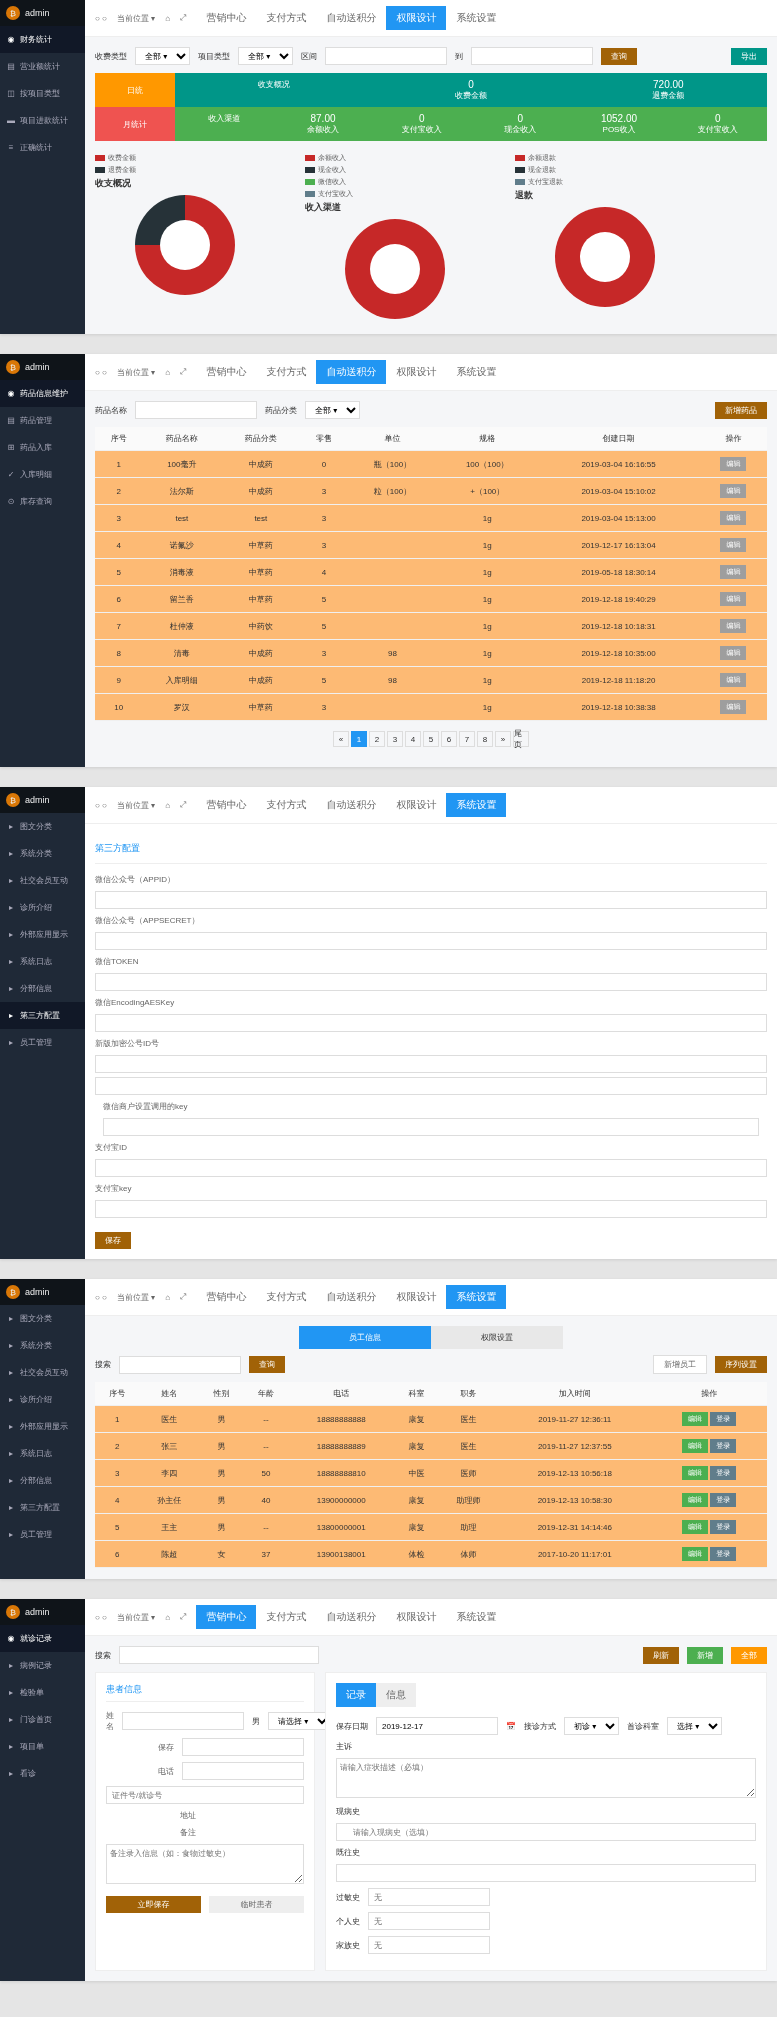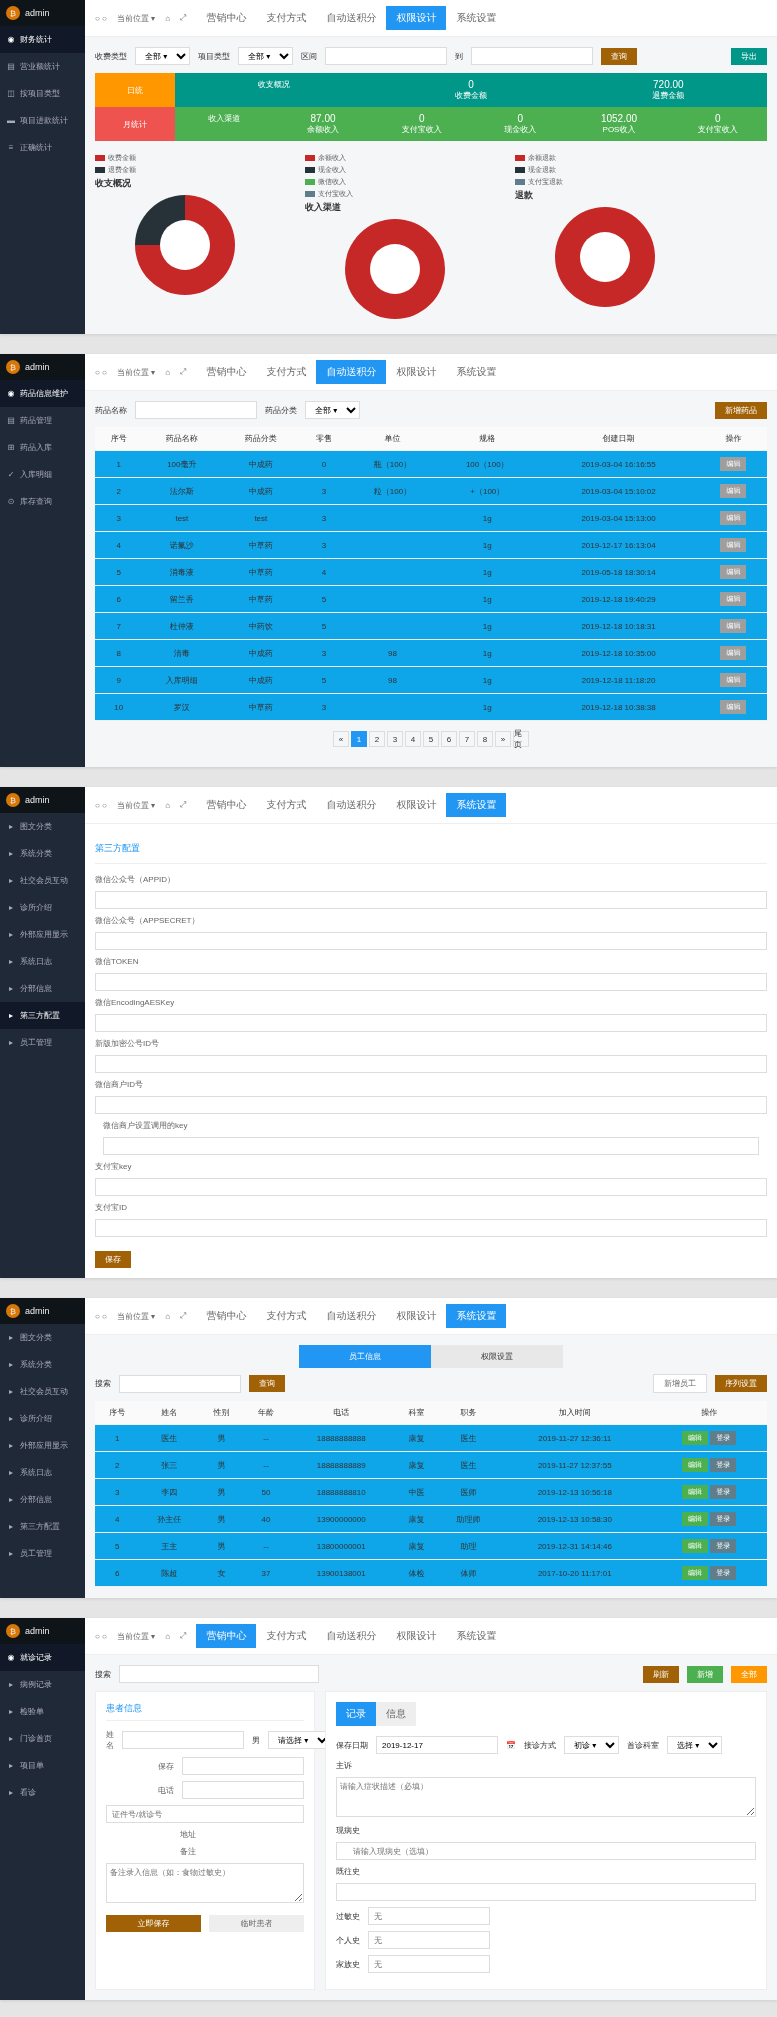--- a/index.html
+++ b/index.html
@@ -37,7 +37,7 @@
 .donut::after{content:"";position:absolute;inset:25%;background:#fff;border-radius:50%}
 .legend{font-size:7px;color:#666;margin:2px 0;display:flex;align-items:center;gap:3px}
 .leg-sw{width:10px;height:6px;display:inline-block}
-table{width:100%;border-collapse:collapse;background:#0ea5e9;font-size:8px}
+table{width:100%;border-collapse:collapse;background:#fdba74;font-size:8px}
 th,td{padding:6px 4px;text-align:center;border-bottom:1px solid #f0f0f0}
 th{background:#fafafa;color:#333;font-weight:normal}
 .pager{display:flex;gap:2px;justify-content:center;padding:10px}

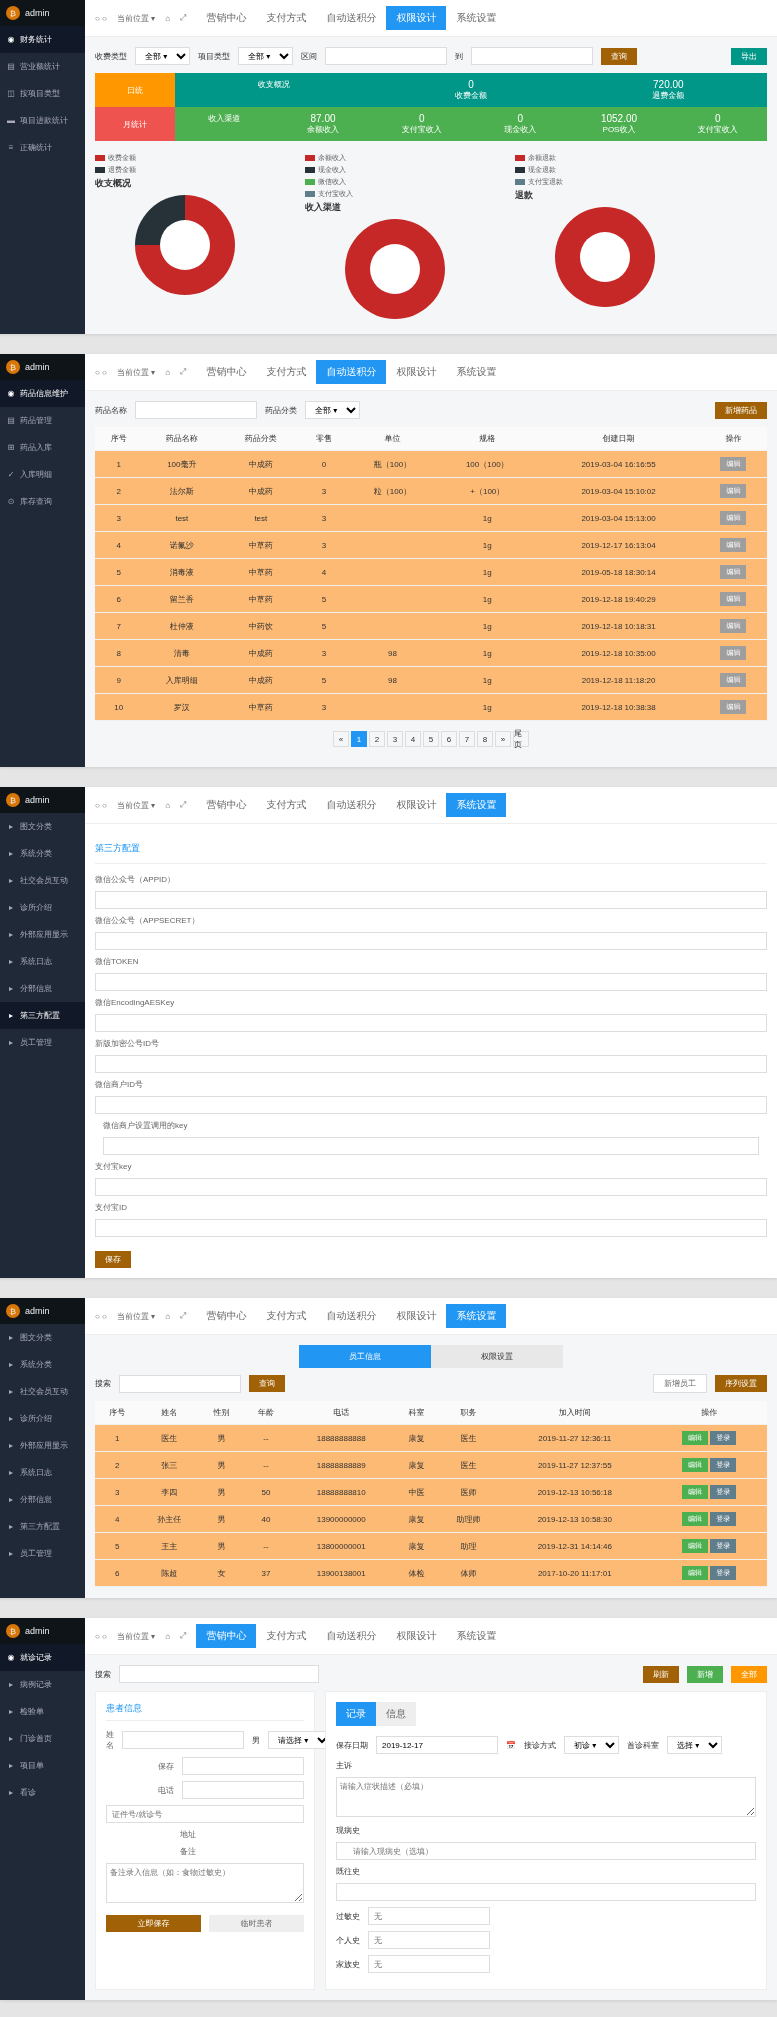--- a/index.html
+++ b/index.html
@@ -444,9 +444,6 @@
             <div><input class="inp" style="width: 100%;"></div>
           </div>
           <div style="margin: 4px 0px;">
-            <div class="form-row">
-              <span style="color:#666">微信商户ID号</span>
-            </div>
             <div><input class="inp" style="width: 100%;"></div>
           </div>
           <div style="margin: 4px 8px;">

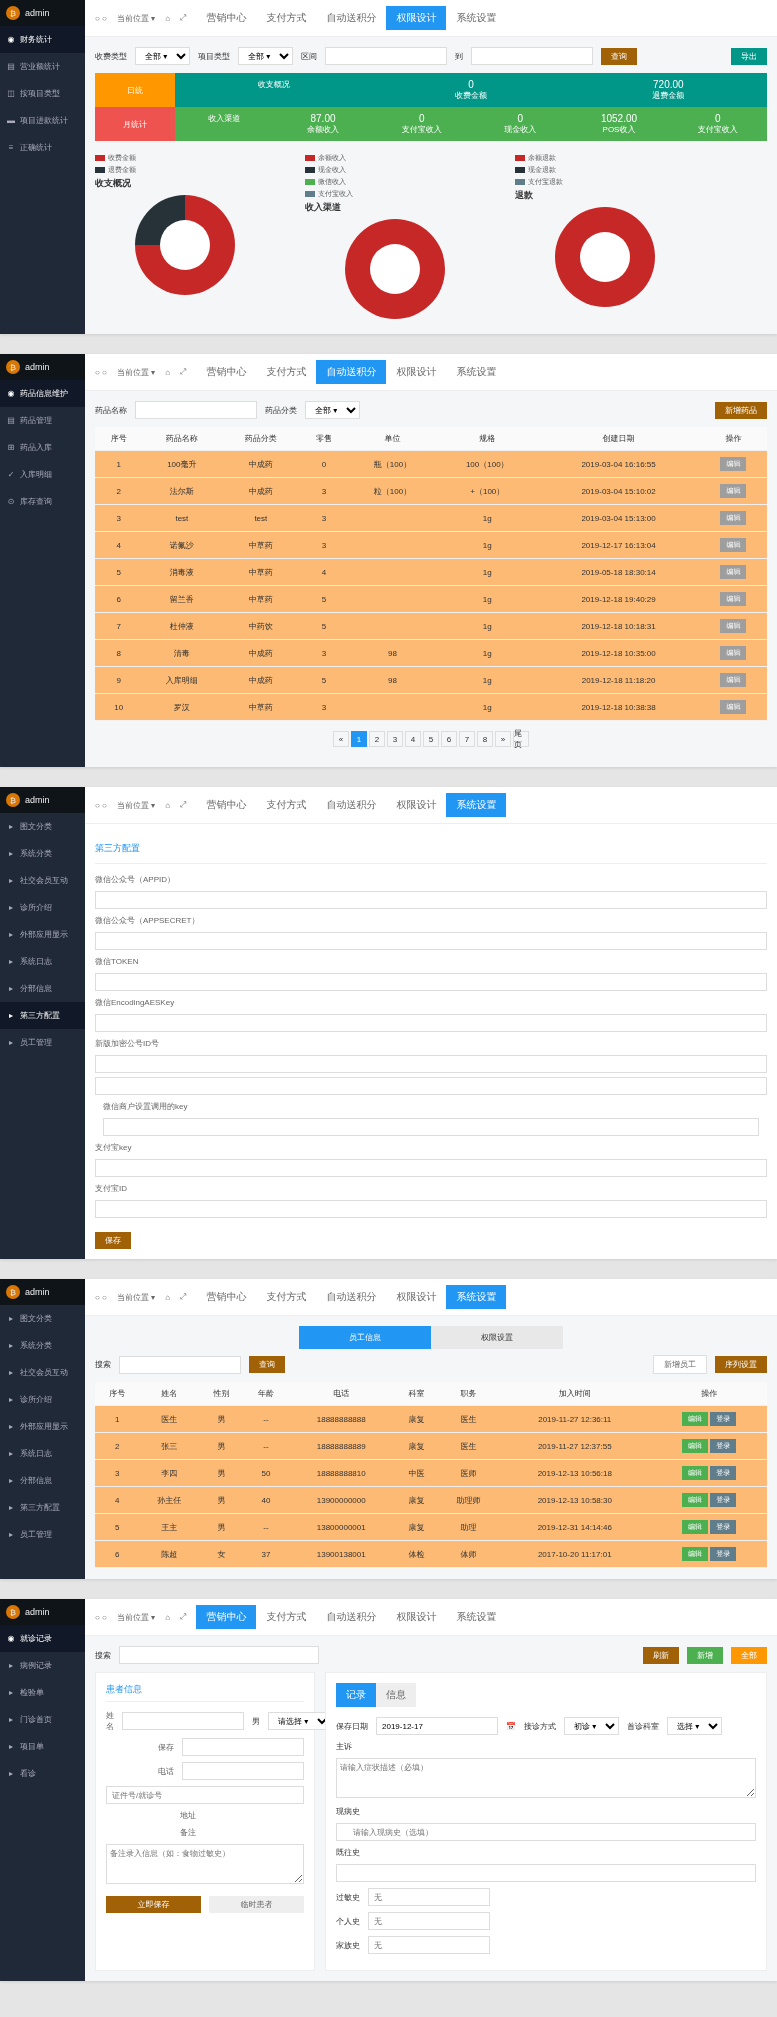--- a/index.html
+++ b/index.html
@@ -454,13 +454,13 @@
           </div>
           <div style="margin: 4px 0px;">
             <div class="form-row">
-              <span style="color:#666">支付宝key</span>
+              <span style="color:#666">支付宝ID</span>
             </div>
             <div><input class="inp" style="width: 100%;"></div>
           </div>
           <div style="margin: 4px 0px;">
             <div class="form-row">
-              <span style="color:#666">支付宝ID</span>
+              <span style="color:#666">支付宝key</span>
             </div>
             <div><input class="inp" style="width: 100%;"></div>
           </div>

